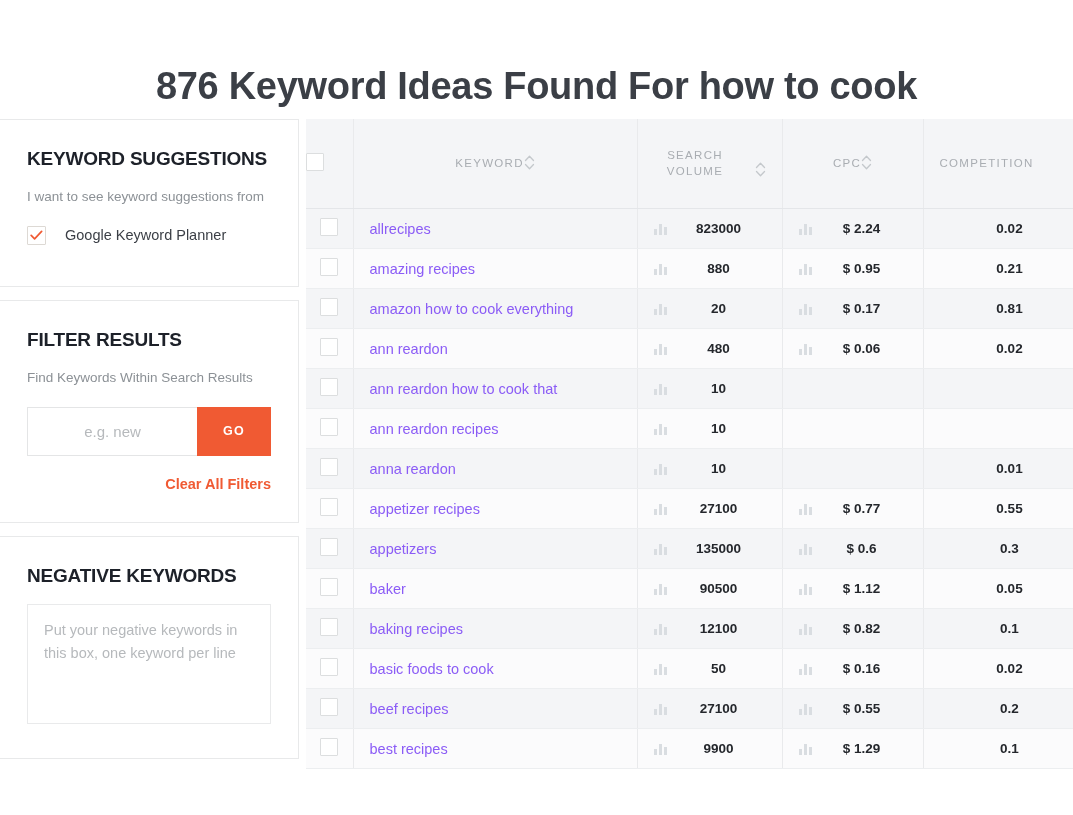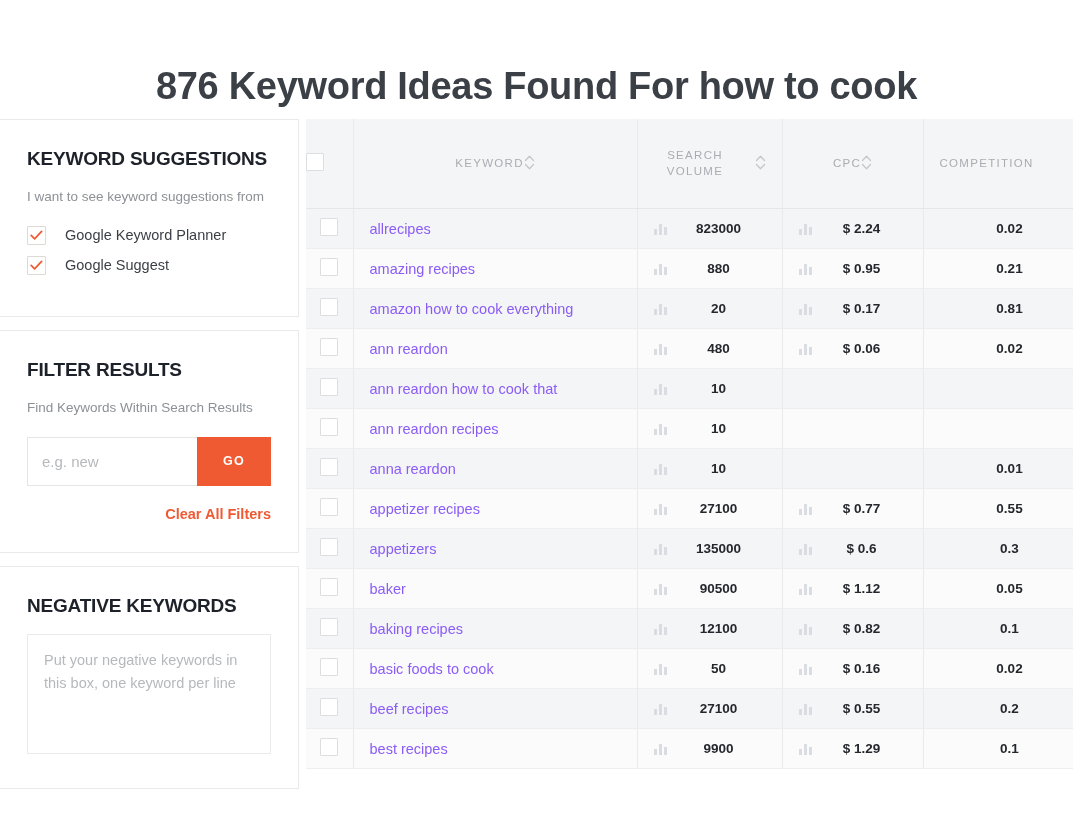--- a/index.html
+++ b/index.html
@@ -169,7 +169,7 @@
     justify-content: center;
     width: 100%;
   }
-  .th-inner.center { justify-content: center; gap: 18px; }
+  .th-inner.center { justify-content: center; gap: 18px; align-items: flex-end; }
   .th-label { line-height: 1.45; }
   .th-label.center { text-align: center; }
 

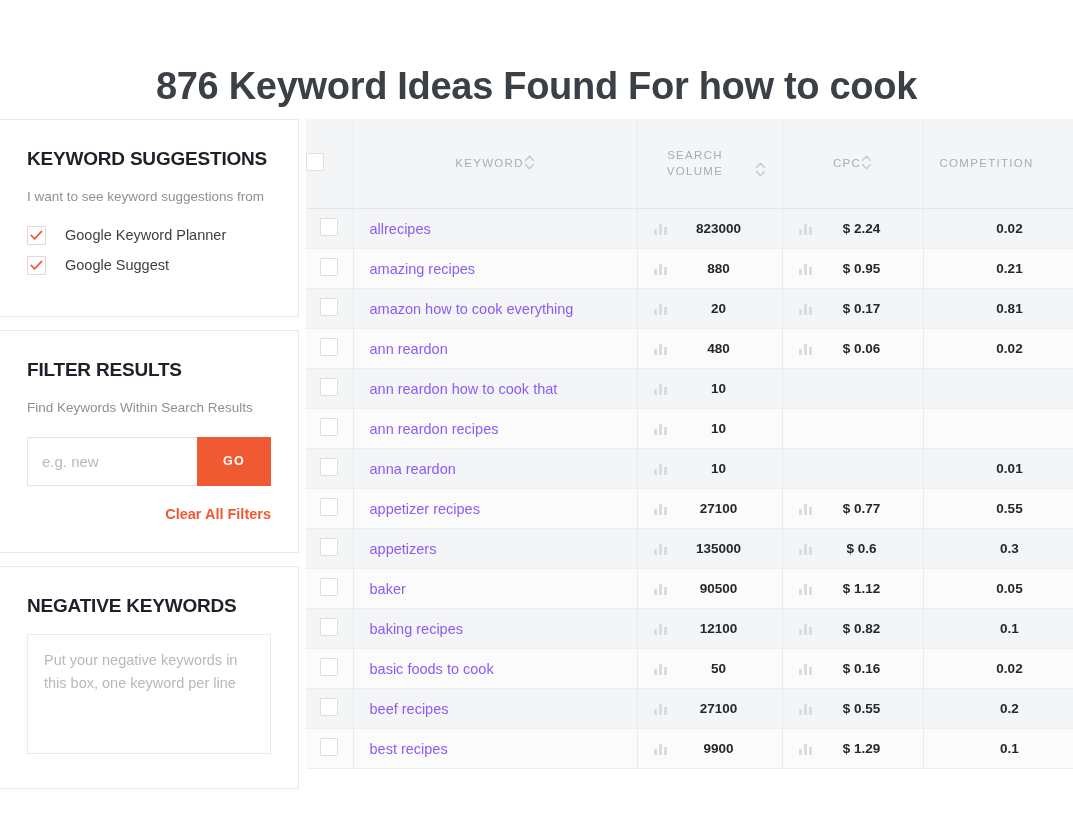--- a/index.html
+++ b/index.html
@@ -248,14 +248,6 @@
           <span class="check-label">Google Keyword Planner</span>
         </label>
 
-        <label class="check-row">
-          <span class="checkbox">
-            <svg width="13" height="11" viewBox="0 0 13 11">
-              <path d="M1.2 5.4 L4.6 8.8 L11.6 1.4" fill="none" stroke="#f05a33" stroke-width="1.7" stroke-linecap="round" stroke-linejoin="round"></path>
-            </svg>
-          </span>
-          <span class="check-label">Google Suggest</span>
-        </label>
       </section>
 
       <section class="panel">

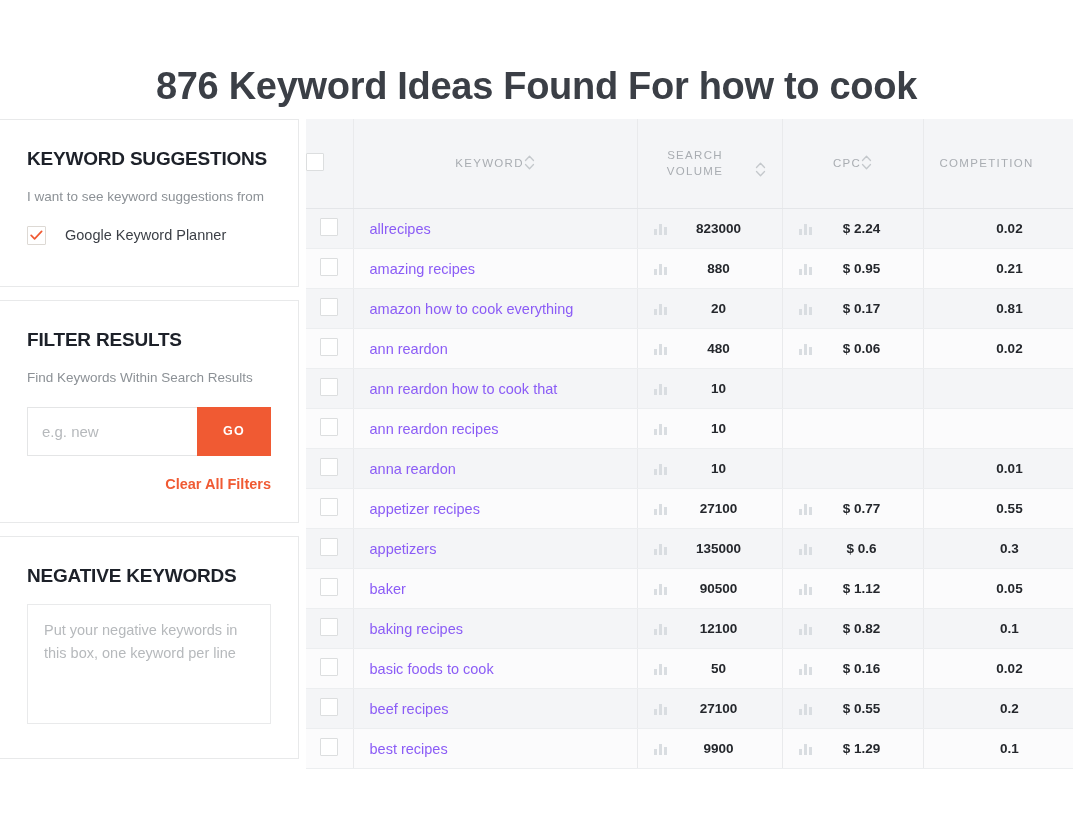--- a/index.html
+++ b/index.html
@@ -97,6 +97,7 @@
     outline: none;
     background: #fff;
     min-width: 0;
+    text-align: center;
   }
   .filter-input::placeholder { color: #b6b9bc; }
   .go-btn {

